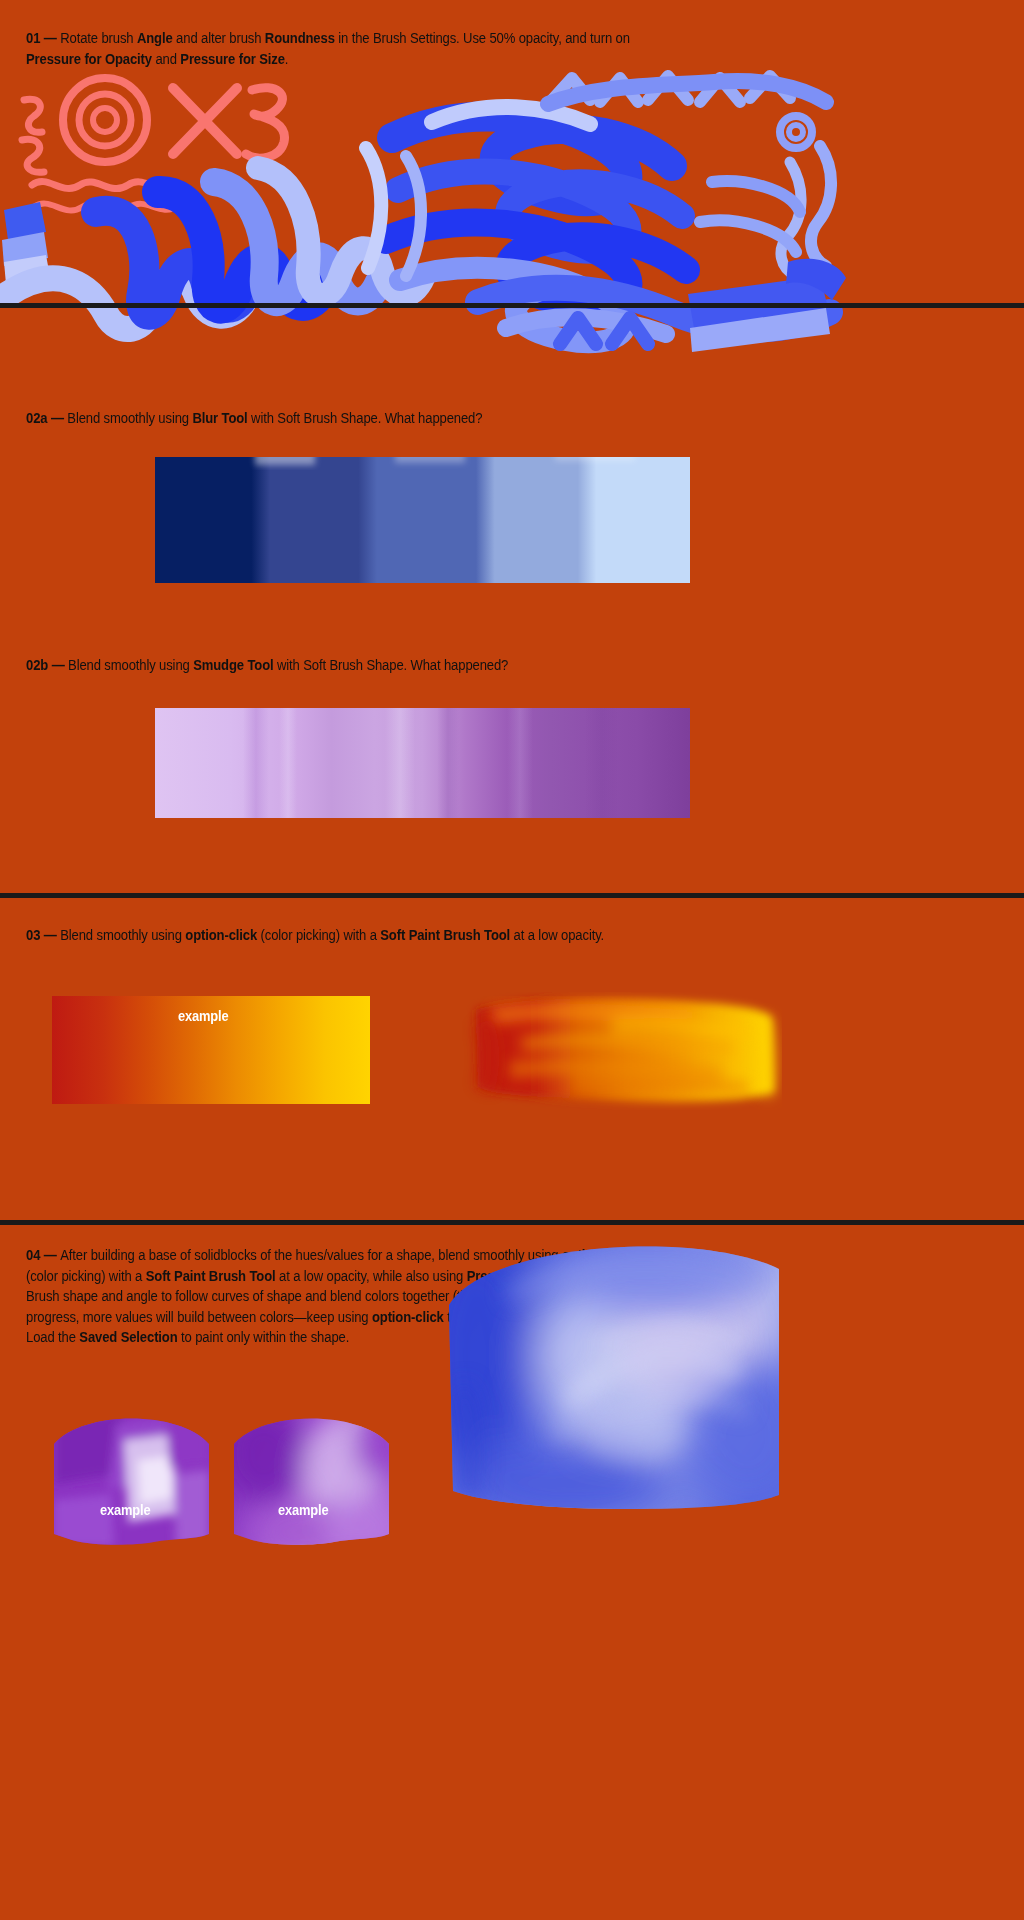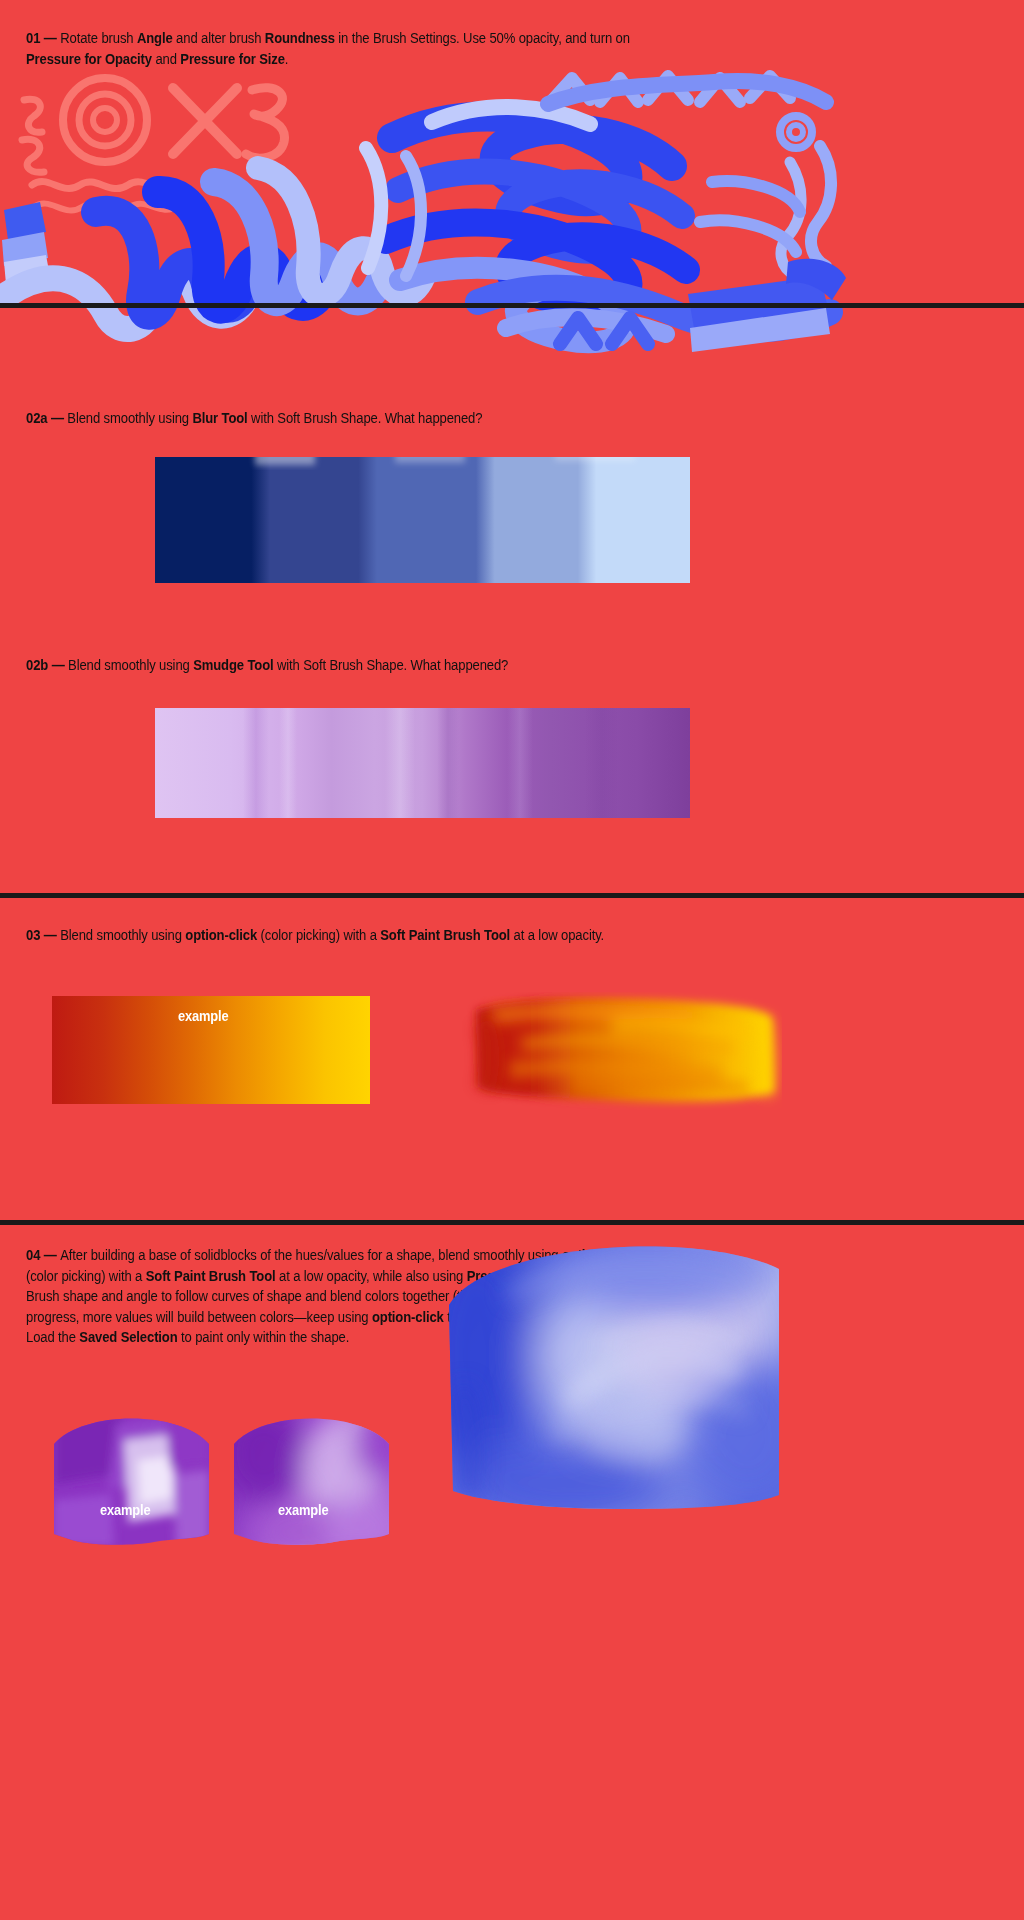--- a/index.html
+++ b/index.html
@@ -19,7 +19,7 @@
     position: relative;
     width: 1024px;
     height: 1920px;
-    background: #ef4444;
+    background: #c2410c;
   }
 
   

